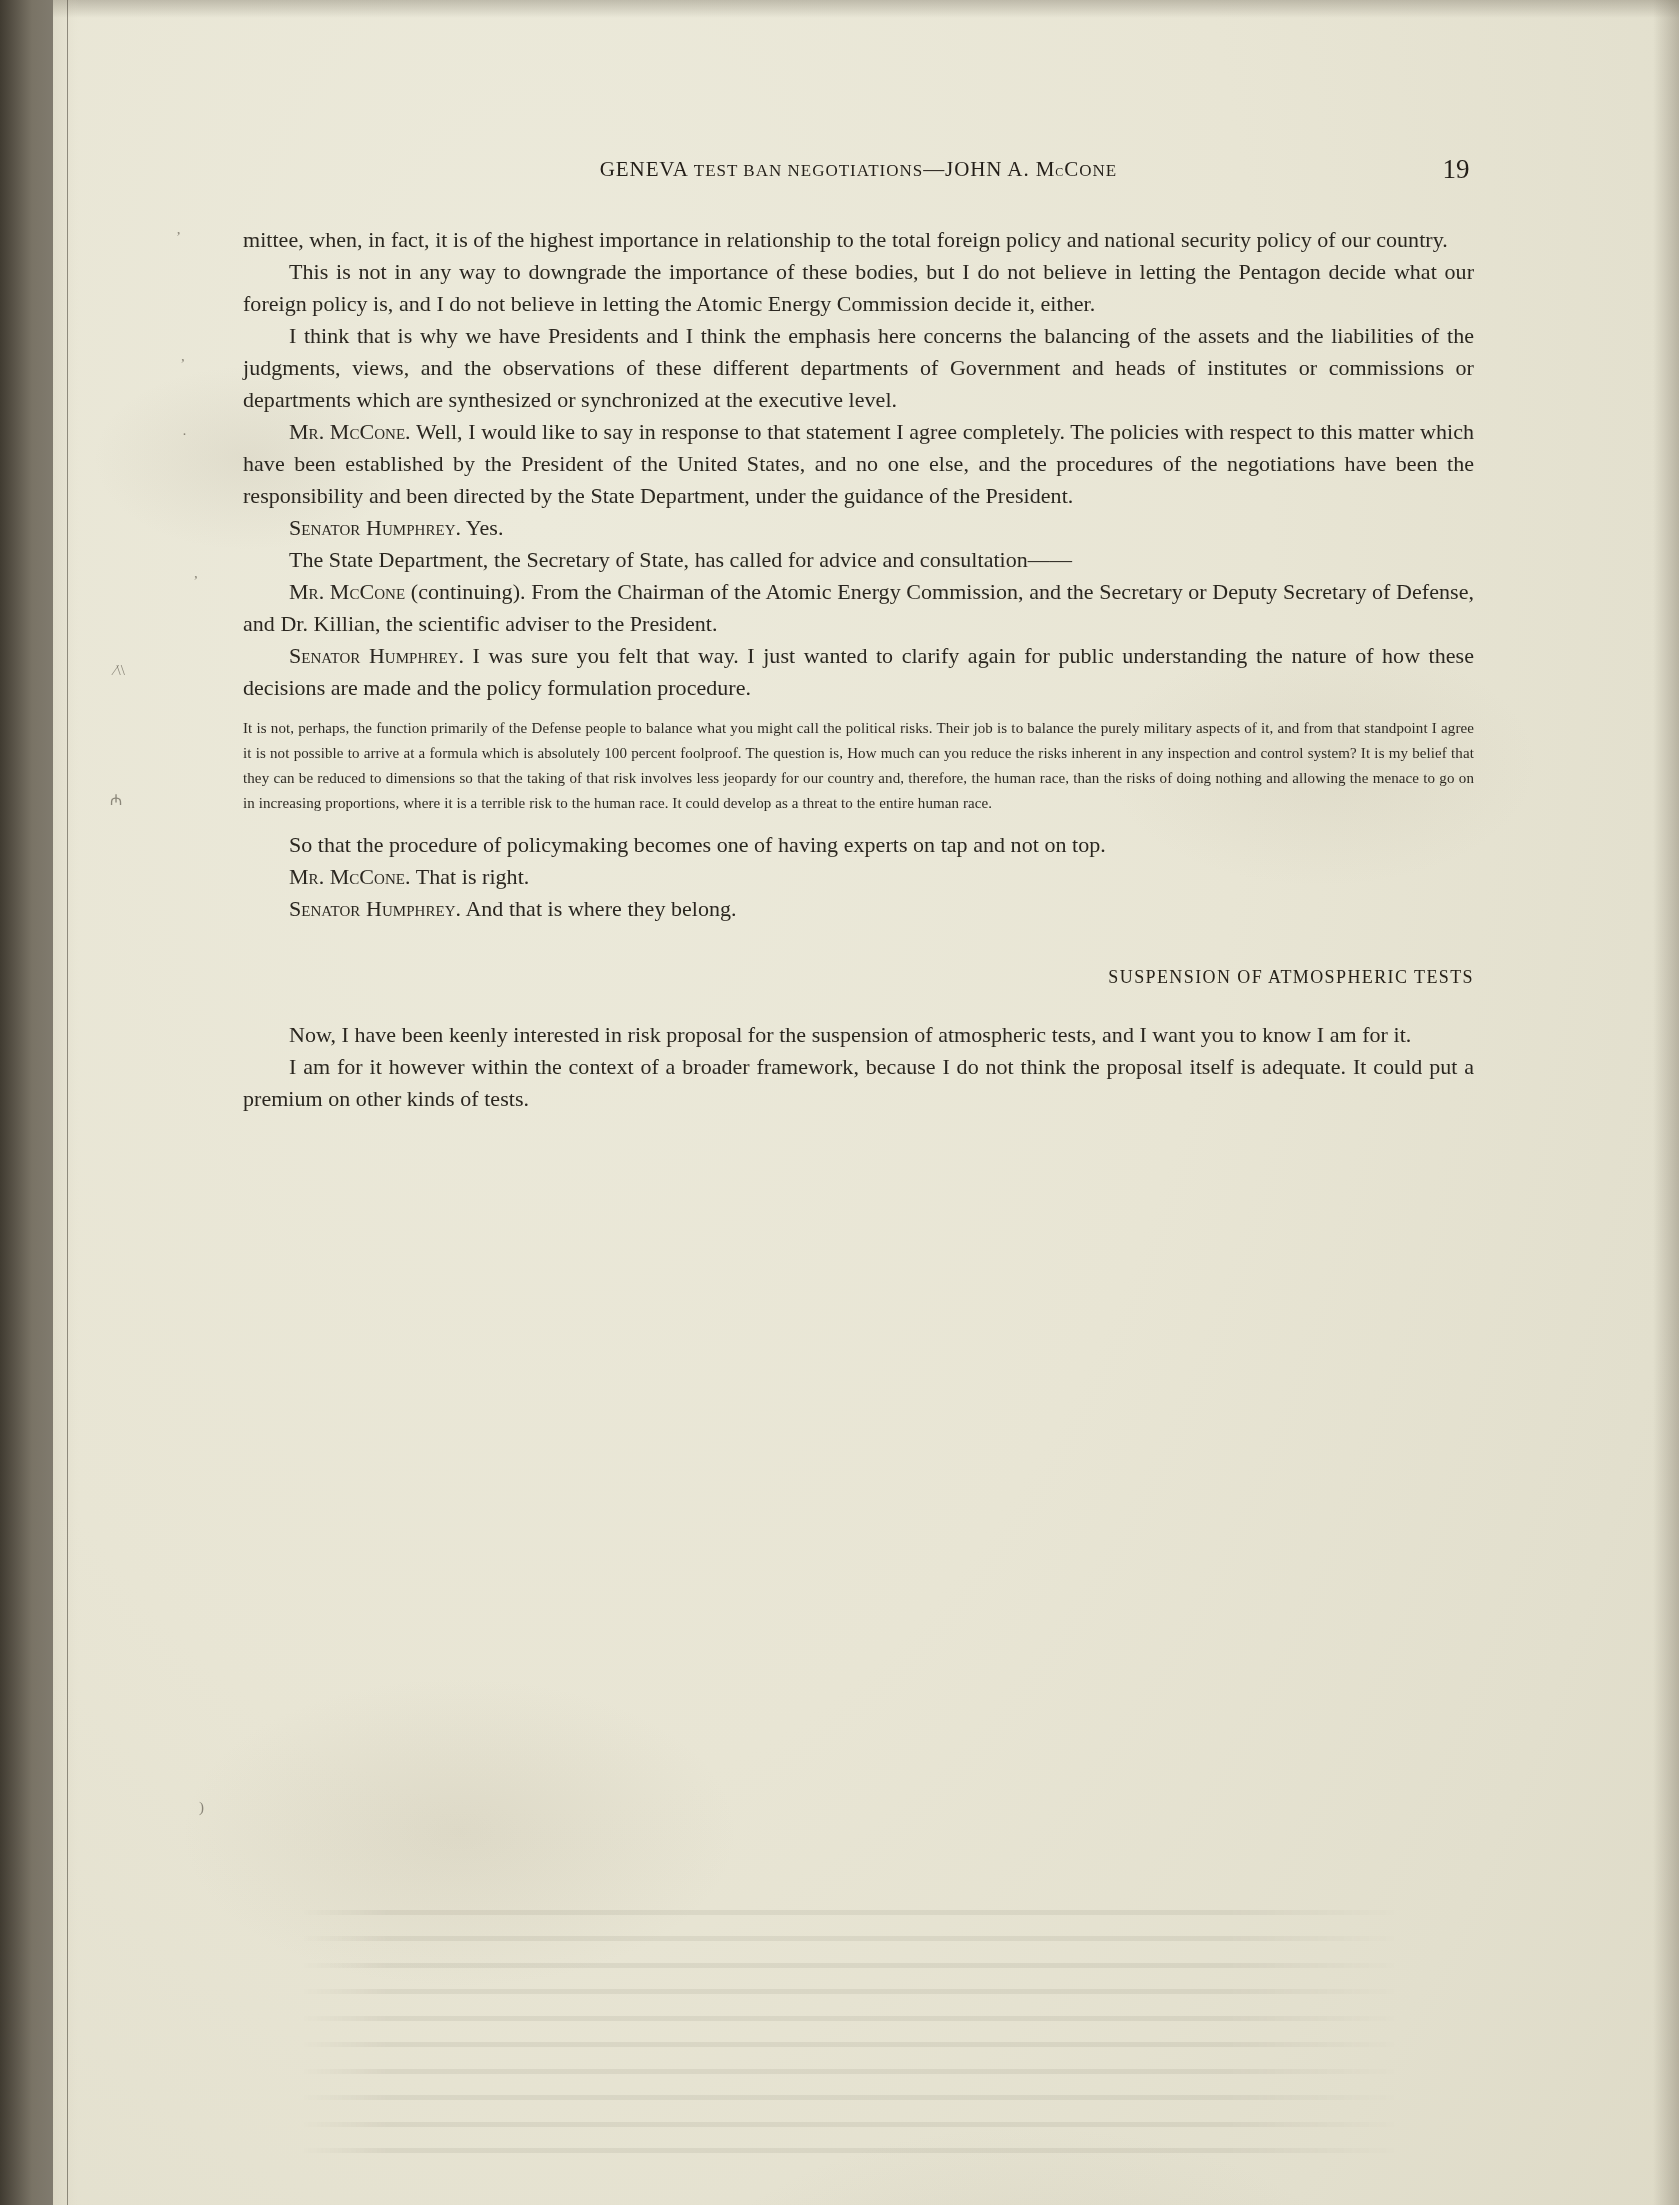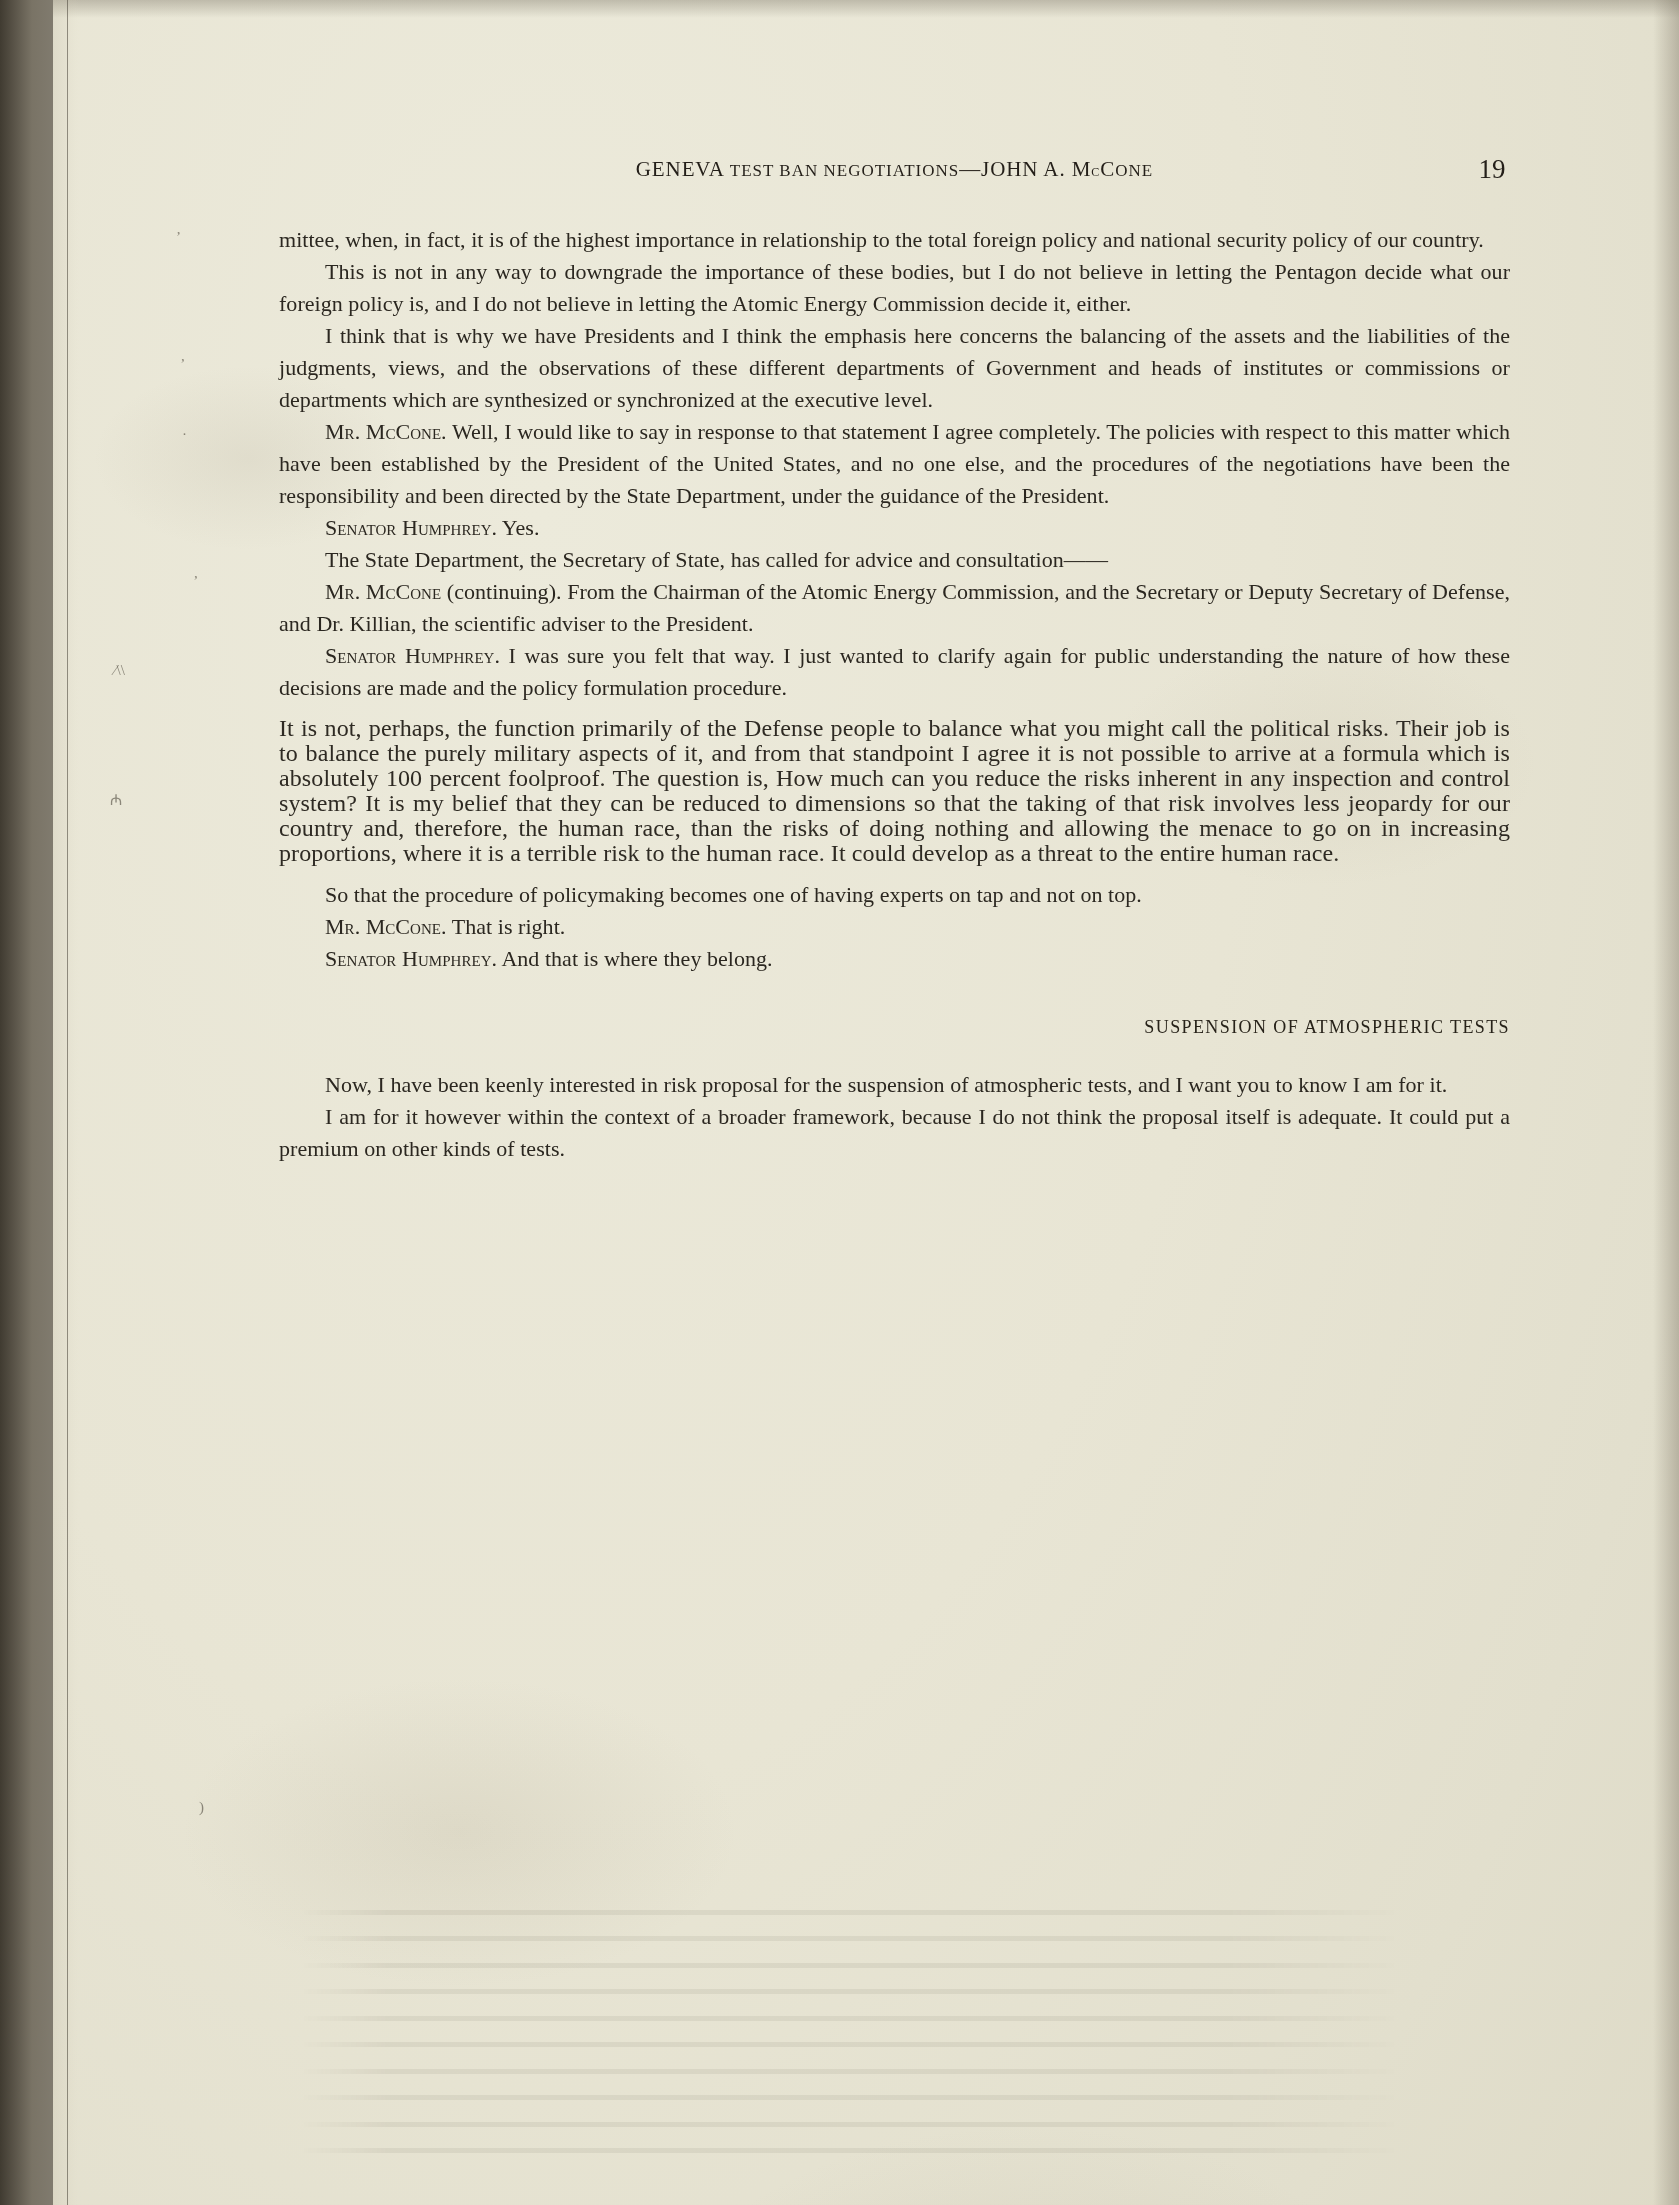--- a/index.html
+++ b/index.html
@@ -170,7 +170,6 @@
   
   .content {
     filter: blur(0.1px);
-    margin-left: 36px;
   }
 
   .pencil-marks {

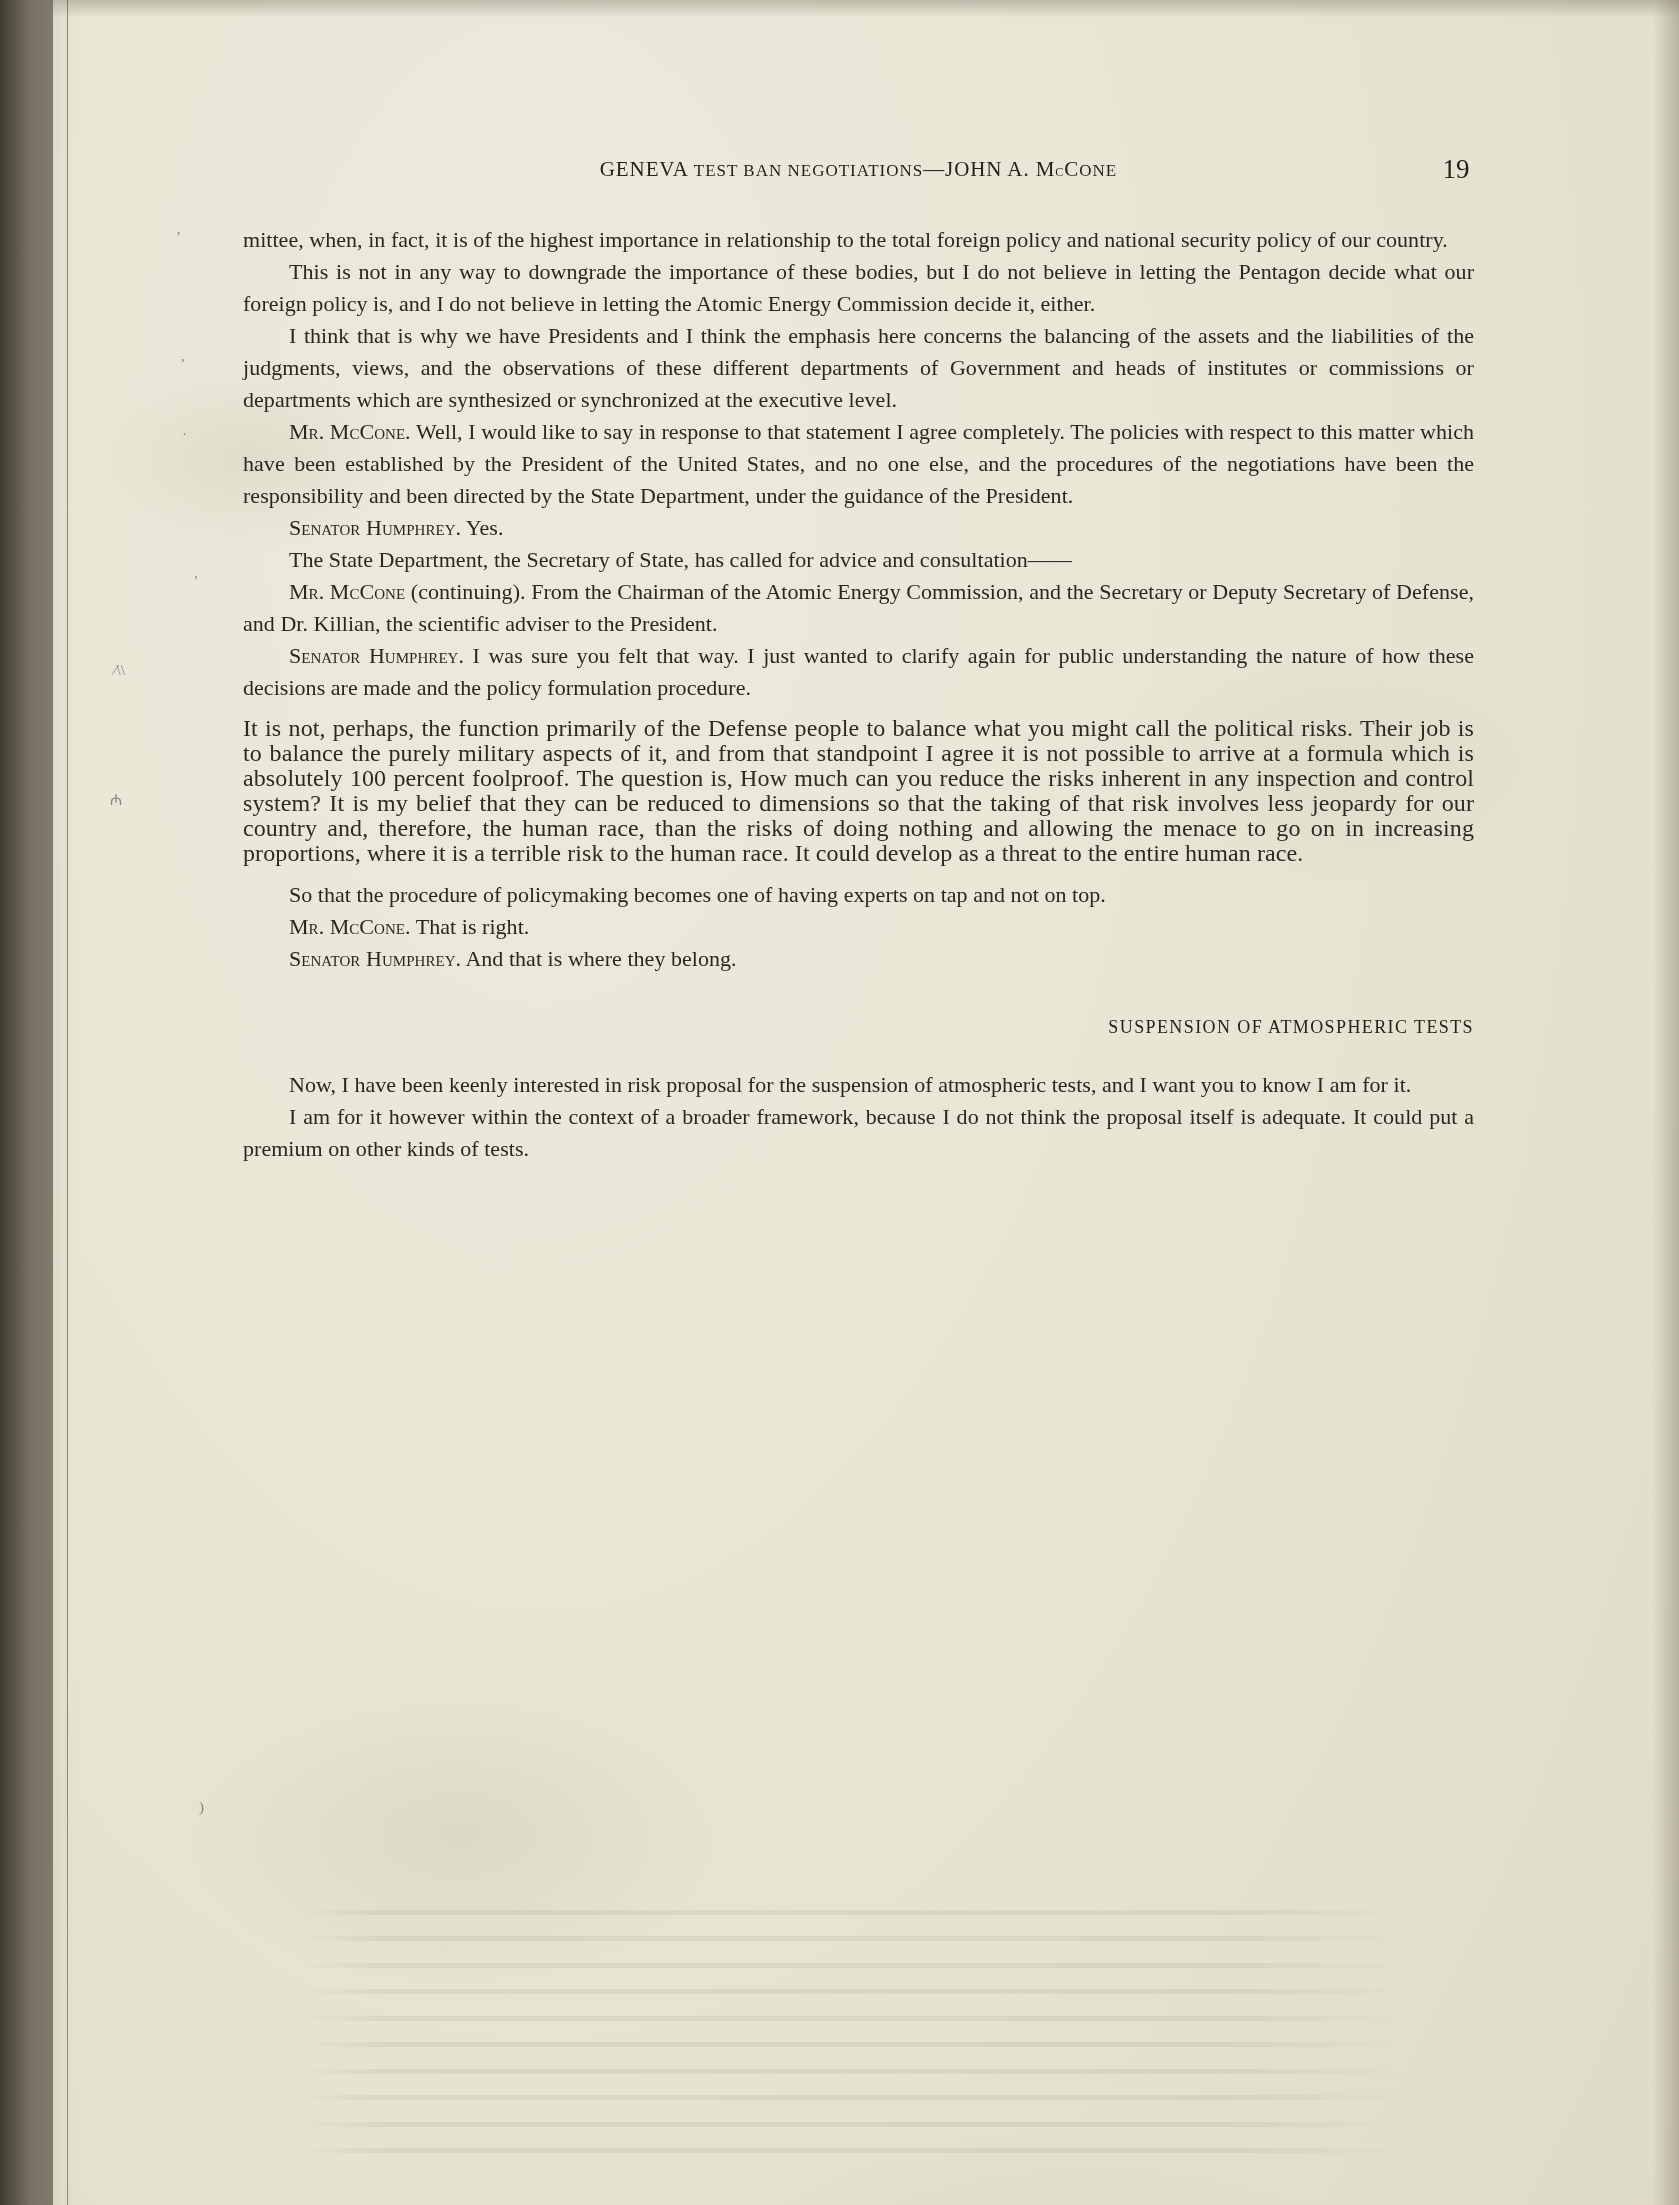--- a/index.html
+++ b/index.html
@@ -150,7 +150,7 @@
 
   
   .quote {
-    font-size: 24px;
+    font-size: 15px;
     line-height: 25px;
     margin: 11.5px 0 13.2px 0;
     text-align: justify;

